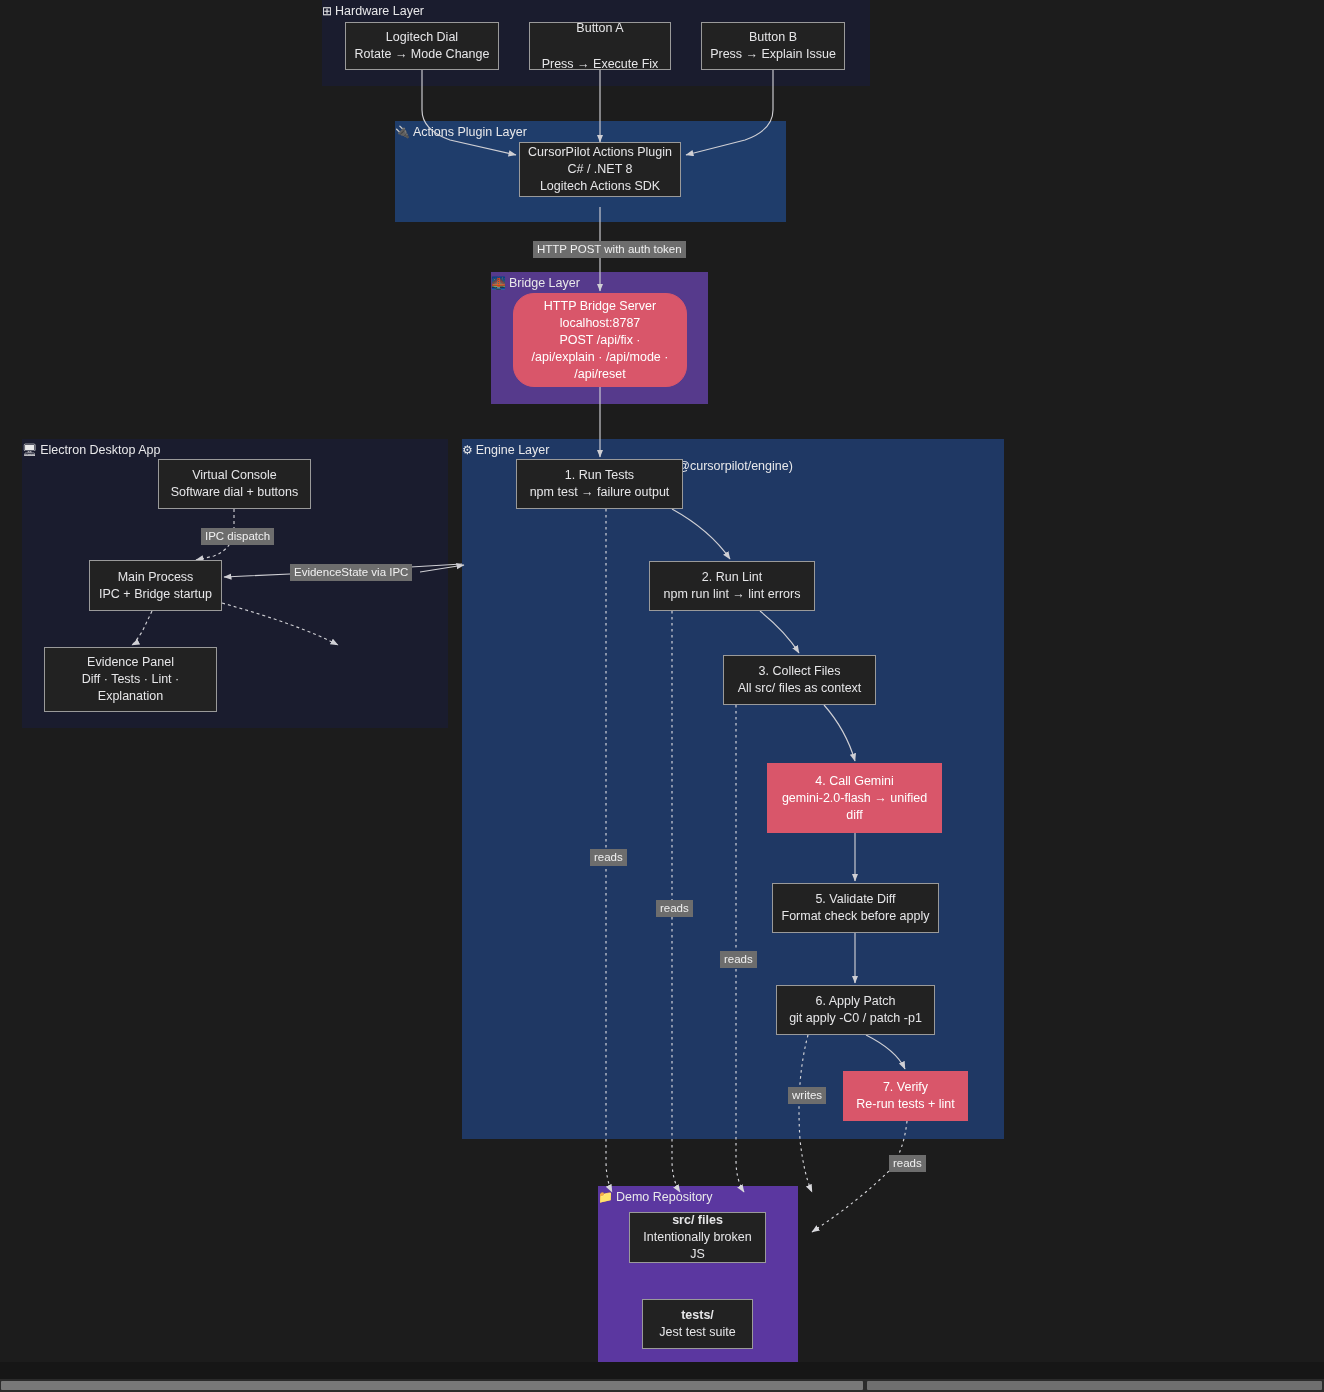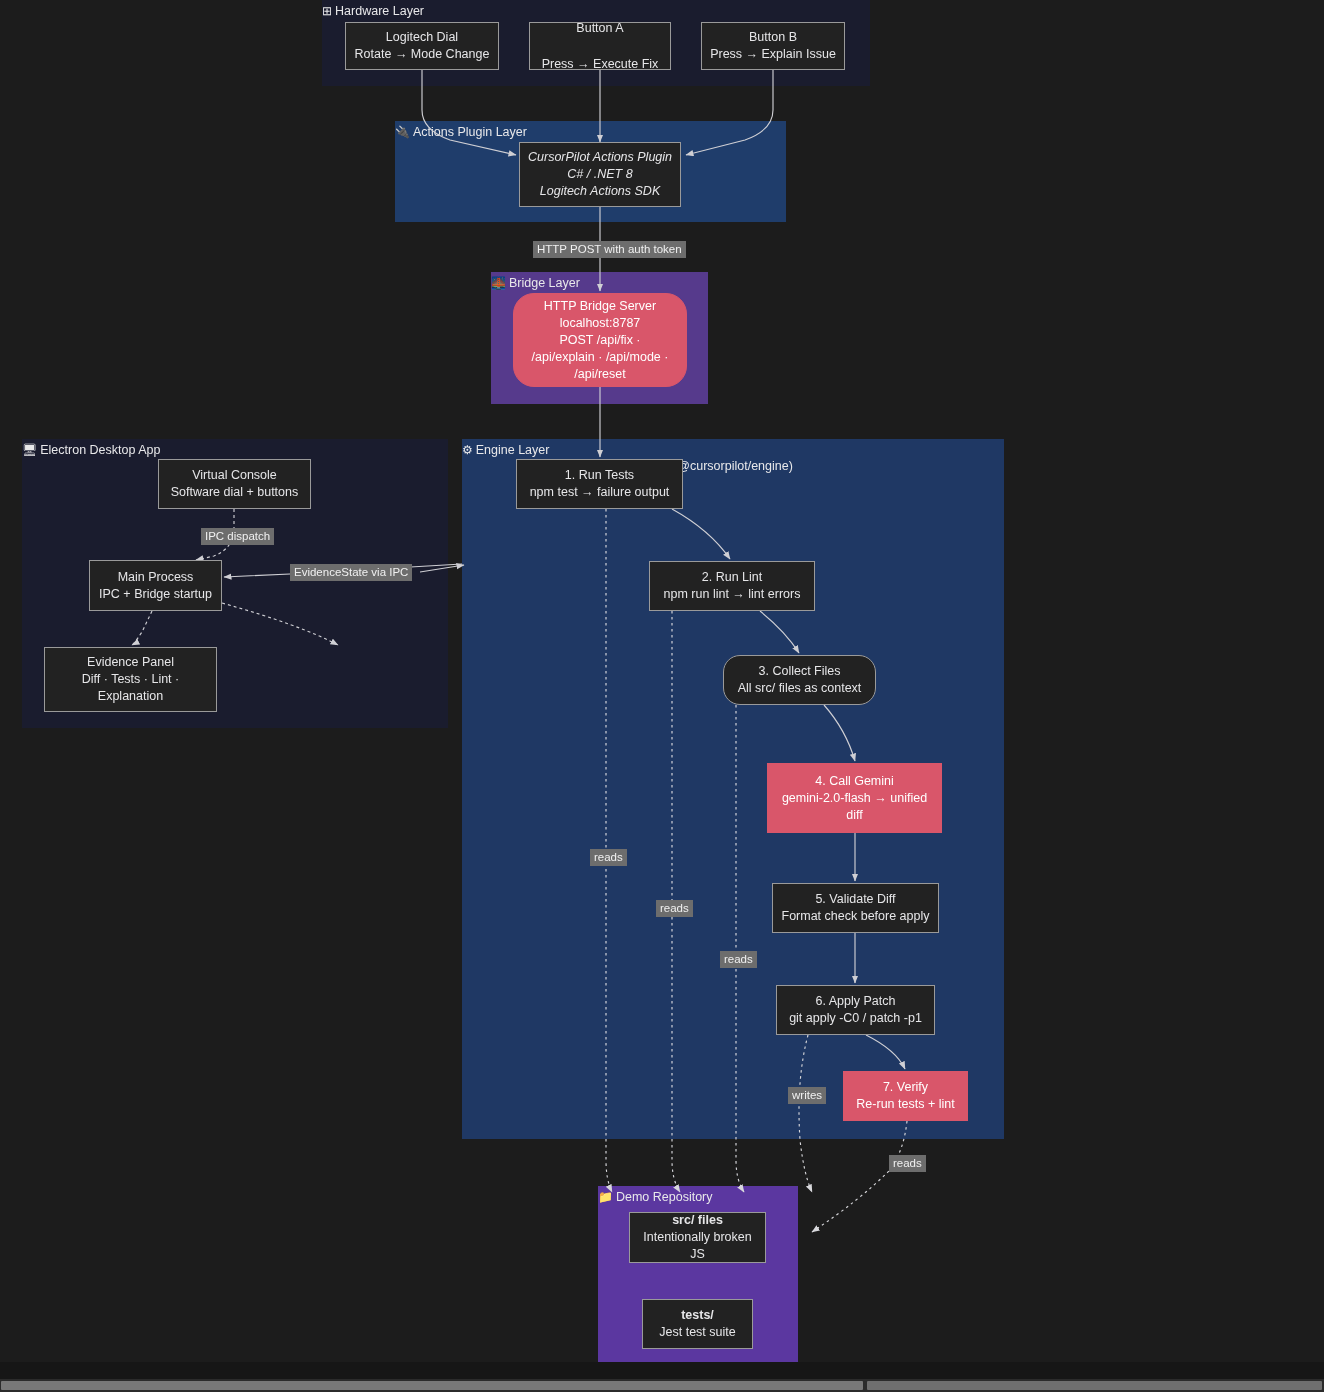--- a/index.html
+++ b/index.html
@@ -142,7 +142,7 @@
     </div>
   </div>
 
-  <div class="node" style="left:519px; top:142px; width:162px; height:65px;font-style:italic;">
+  <div class="node" style="left:519px; top:142px; width:162px; height:55px;">
     <div class="l1">CursorPilot Actions Plugin</div>
     <div class="l2">C# / .NET 8</div>
     <div class="l2">Logitech Actions SDK</div>

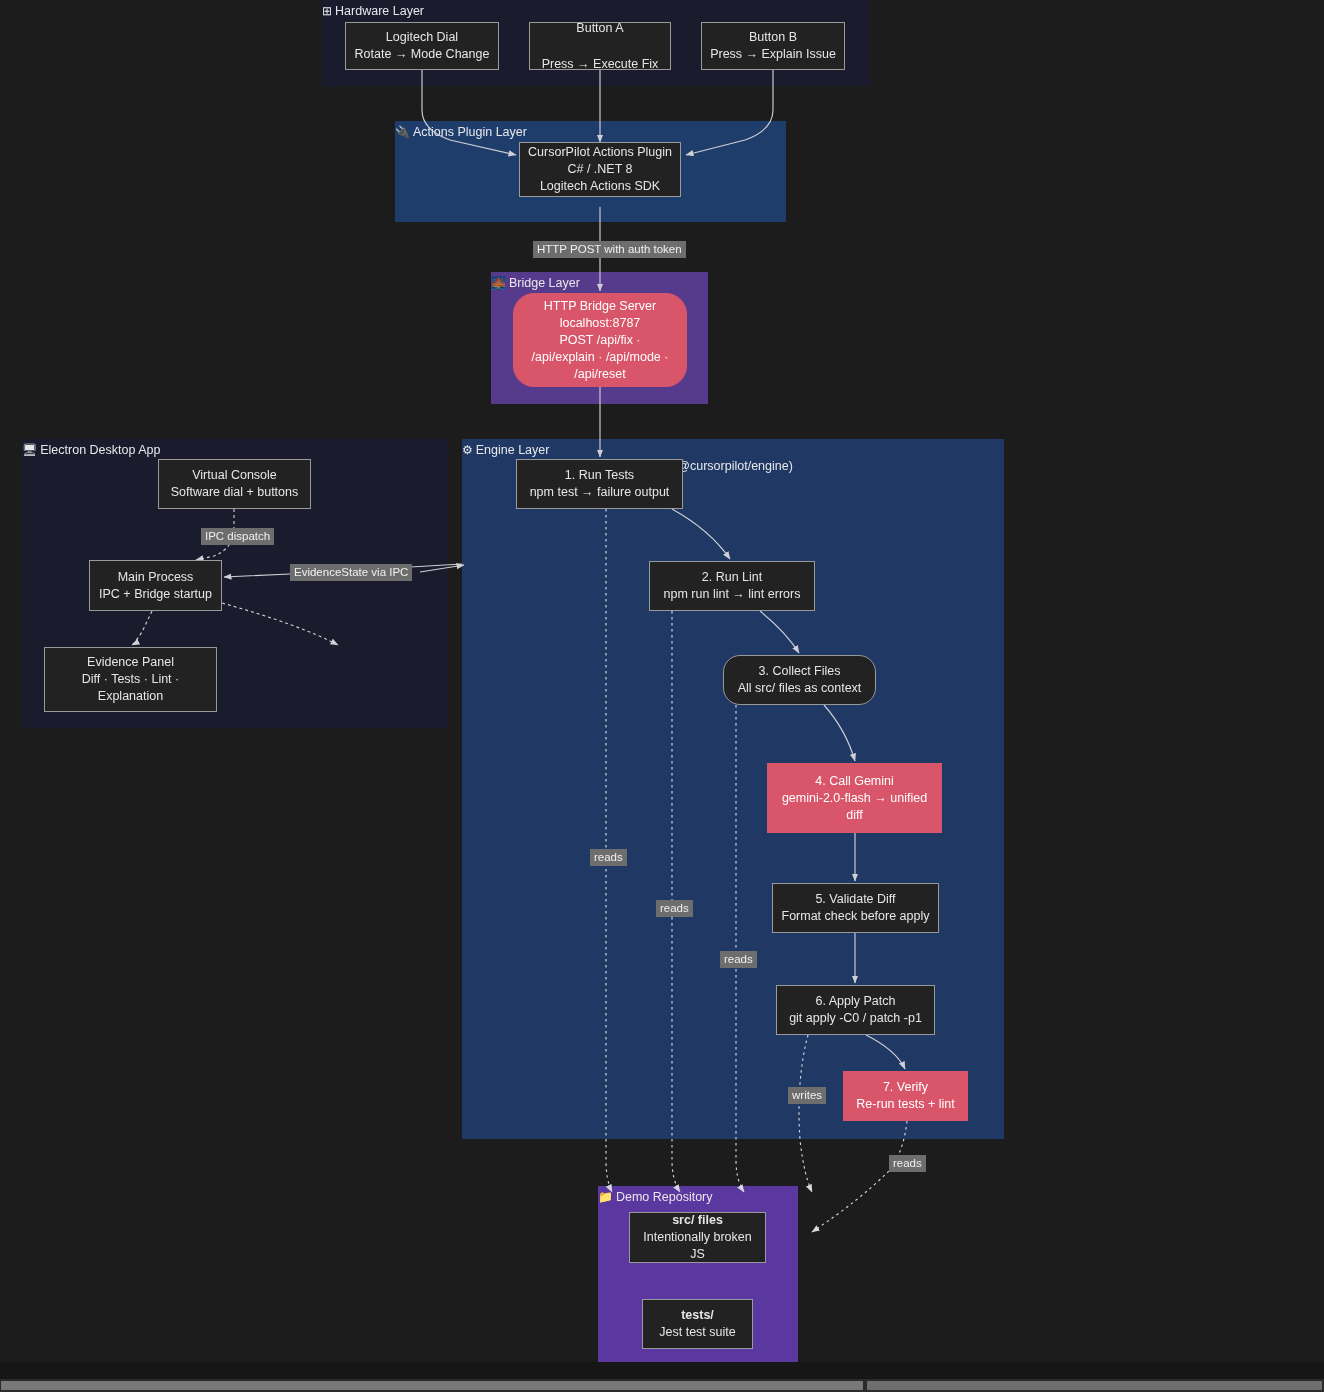--- a/index.html
+++ b/index.html
@@ -208,7 +208,7 @@
     <div class="l2">npm run lint → lint errors</div>
   </div>
 
-  <div class="node" style="left:723px; top:655px; width:153px; height:50px;border-radius:17px;">
+  <div class="node" style="left:723px; top:655px; width:153px; height:50px;">
     <div class="l1">3. Collect Files</div>
     <div class="l2">All src/ files as context</div>
   </div>

